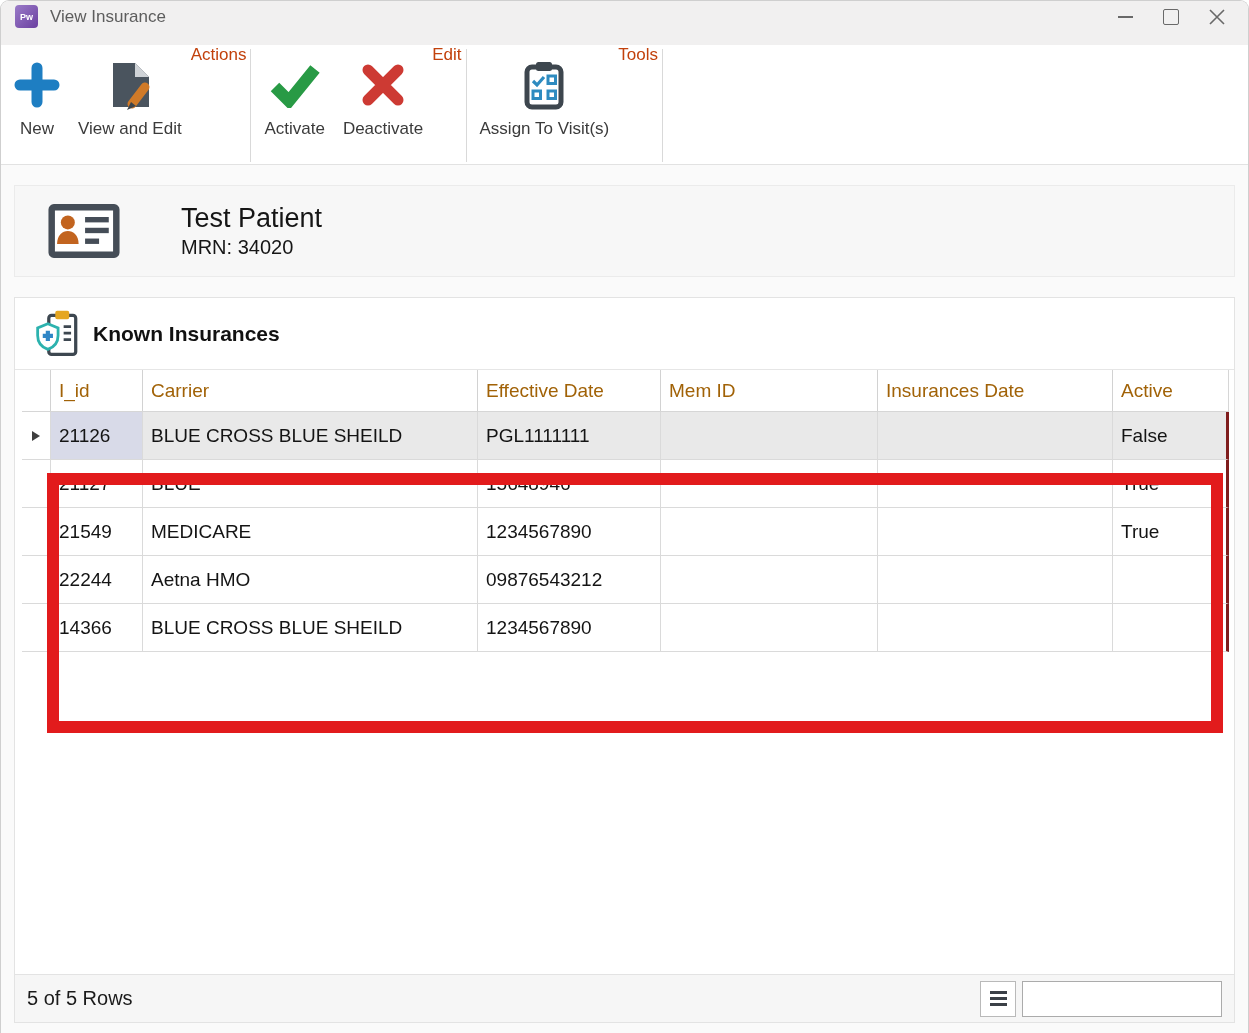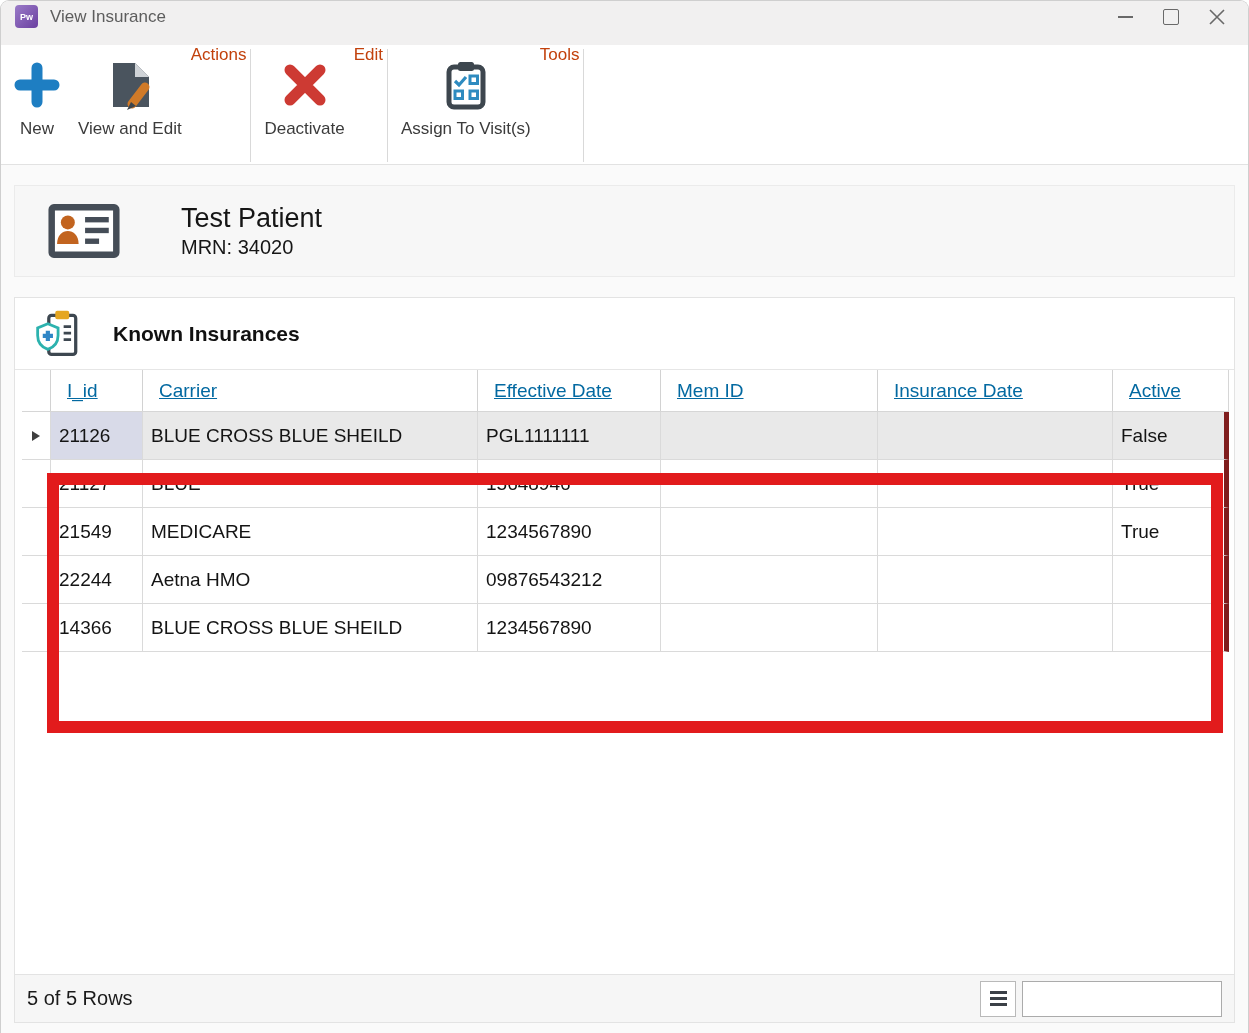--- a/index.html
+++ b/index.html
@@ -133,6 +133,14 @@
 
     <div class="tb-group">
       <div class="tb-buttons">
+        <div class="tb-btn">
+          <span class="ic">
+            <svg width="54" height="46" viewBox="0 0 54 46">
+              <path d="M7 25 L21 39 L47 7" stroke="#289a45" stroke-width="12" fill="none"></path>
+            </svg>
+          </span>
+          <span class="tb-label">Activate</span>
+        </div>
         <div class="tb-btn">
           <span class="ic">
             <svg width="46" height="46" viewBox="0 0 46 46">

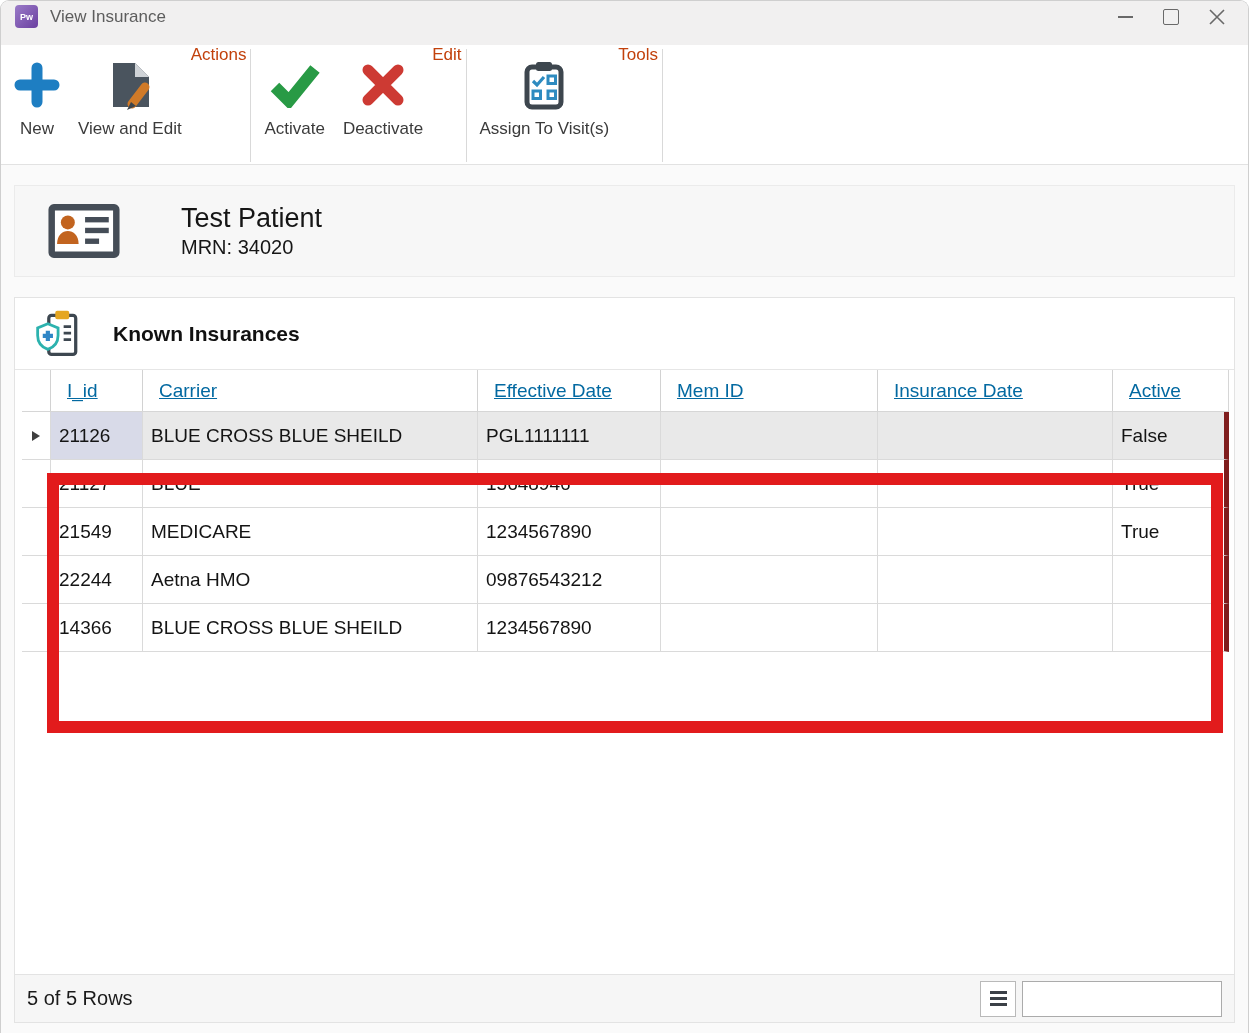--- a/index.html
+++ b/index.html
@@ -48,7 +48,7 @@
 
   .ins-panel { margin-top:20px; flex:1; background:#fff; border:1px solid #e3e3e3; display:flex; flex-direction:column; overflow:hidden; }
   .ins-header { height:72px; display:flex; align-items:center; padding-left:18px; border-bottom:1px solid #e6e6e6; flex:0 0 auto; }
-  .ins-title { font-size:21px; font-weight:bold; color:#111; margin-left:28px; }
+  .ins-title { font-size:21px; font-weight:bold; color:#111; margin-left:8px; }
 
   .grid { margin:0 5px 0 7px; --cols:28px 92px 335px 183px 217px 235px minmax(0,1fr); }
   .grid-head { display:grid; grid-template-columns:var(--cols); height:42px; border-bottom:1px solid #d6d6d6; border-right:1px solid #d6d6d6; }

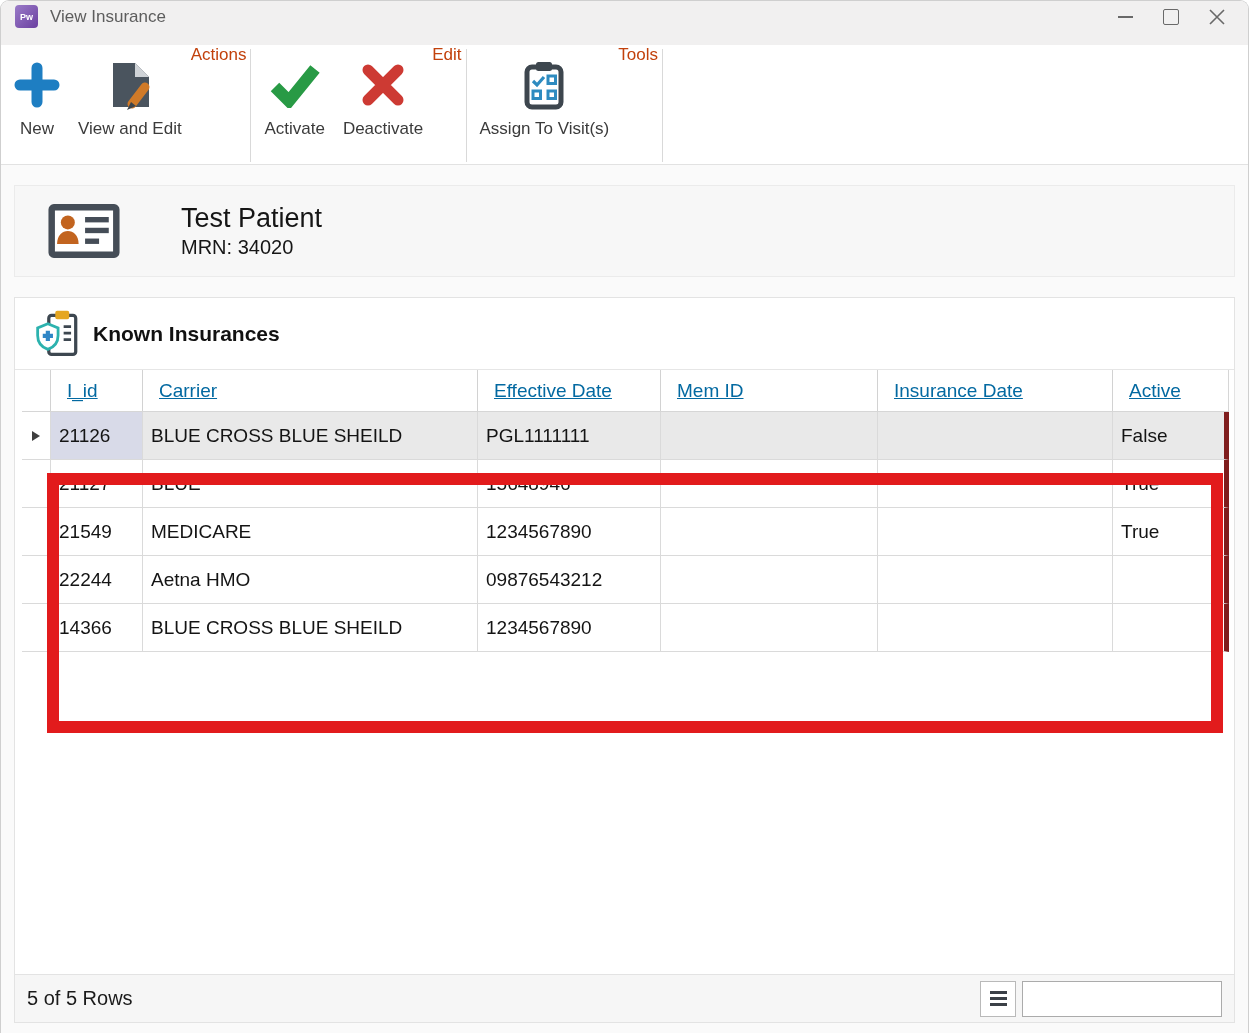--- a/index.html
+++ b/index.html
@@ -52,7 +52,7 @@
 
   .grid { margin:0 5px 0 7px; --cols:28px 92px 335px 183px 217px 235px minmax(0,1fr); }
   .grid-head { display:grid; grid-template-columns:var(--cols); height:42px; border-bottom:1px solid #d6d6d6; border-right:1px solid #d6d6d6; }
-  .gh { display:flex; align-items:center; padding-left:16px; font-size:19px; color:#0369a1; border-left:1px solid #d2d2d2;text-decoration:underline; }
+  .gh { display:flex; align-items:center; padding-left:8px; font-size:19px; color:#a16207; border-left:1px solid #d2d2d2; }
   .gh.first { border-left:none; }
   .grid-row { display:grid; grid-template-columns:var(--cols); height:48px; border-bottom:1px solid #dadada; border-right:5px solid #7f1d1d; background:#fff; }
   .gc { display:flex; align-items:center; padding-left:8px; font-size:19px; color:#141414; border-left:1px solid #dadada; overflow:hidden; white-space:nowrap; }

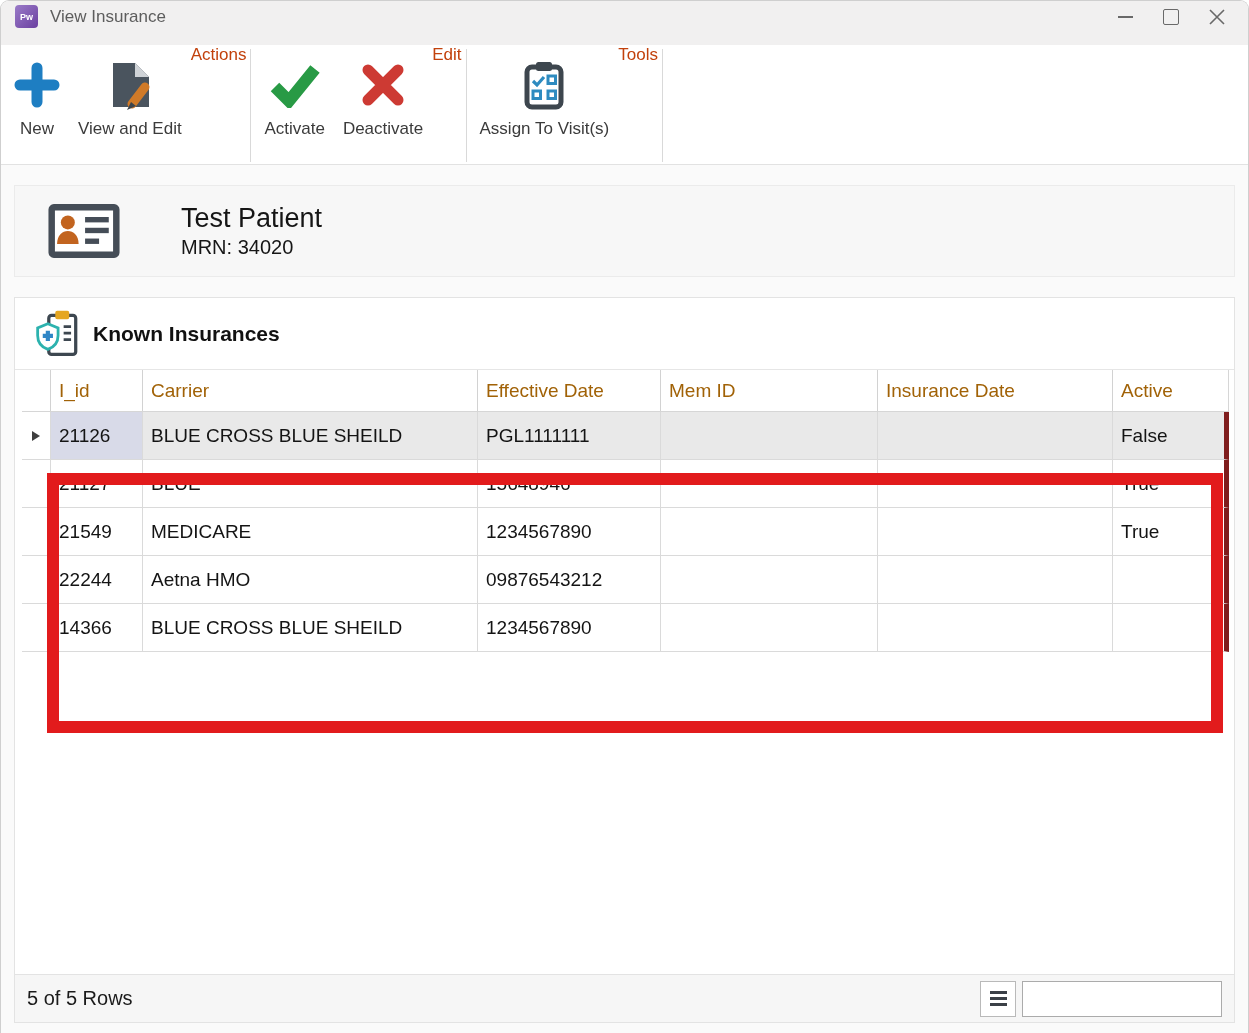--- a/index.html
+++ b/index.html
@@ -214,7 +214,7 @@
           <div class="gh">Carrier</div>
           <div class="gh">Effective Date</div>
           <div class="gh">Mem ID</div>
-          <div class="gh">Insurance Date</div>
+          <div class="gh">Insurances Date</div>
           <div class="gh">Active</div>
         </div>
 

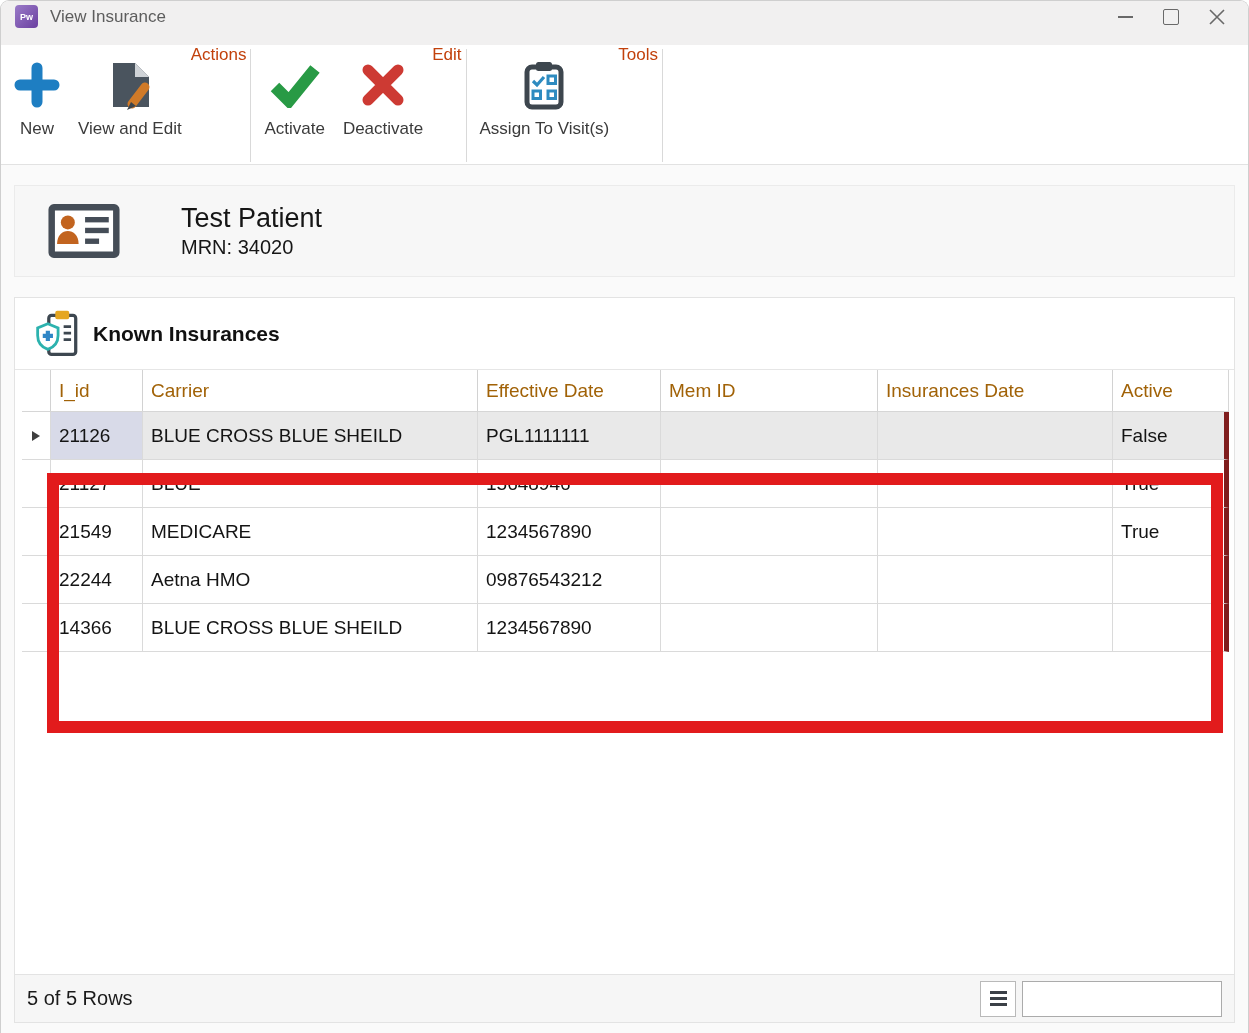--- a/index.html
+++ b/index.html
@@ -54,7 +54,7 @@
   .grid-head { display:grid; grid-template-columns:var(--cols); height:42px; border-bottom:1px solid #d6d6d6; border-right:1px solid #d6d6d6; }
   .gh { display:flex; align-items:center; padding-left:8px; font-size:19px; color:#a16207; border-left:1px solid #d2d2d2; }
   .gh.first { border-left:none; }
-  .grid-row { display:grid; grid-template-columns:var(--cols); height:48px; border-bottom:1px solid #dadada; border-right:5px solid #7f1d1d; background:#fff; }
+  .grid-row { display:grid; grid-template-columns:var(--cols); height:48px; border-bottom:1px solid #dadada; border-right:3px solid #7f1d1d; background:#fff; }
   .gc { display:flex; align-items:center; padding-left:8px; font-size:19px; color:#141414; border-left:1px solid #dadada; overflow:hidden; white-space:nowrap; }
   .gc.selcol { border-left:none; justify-content:center; padding-left:0; }
   .grid-row.sel .gc { background:#e9e9e9; }

